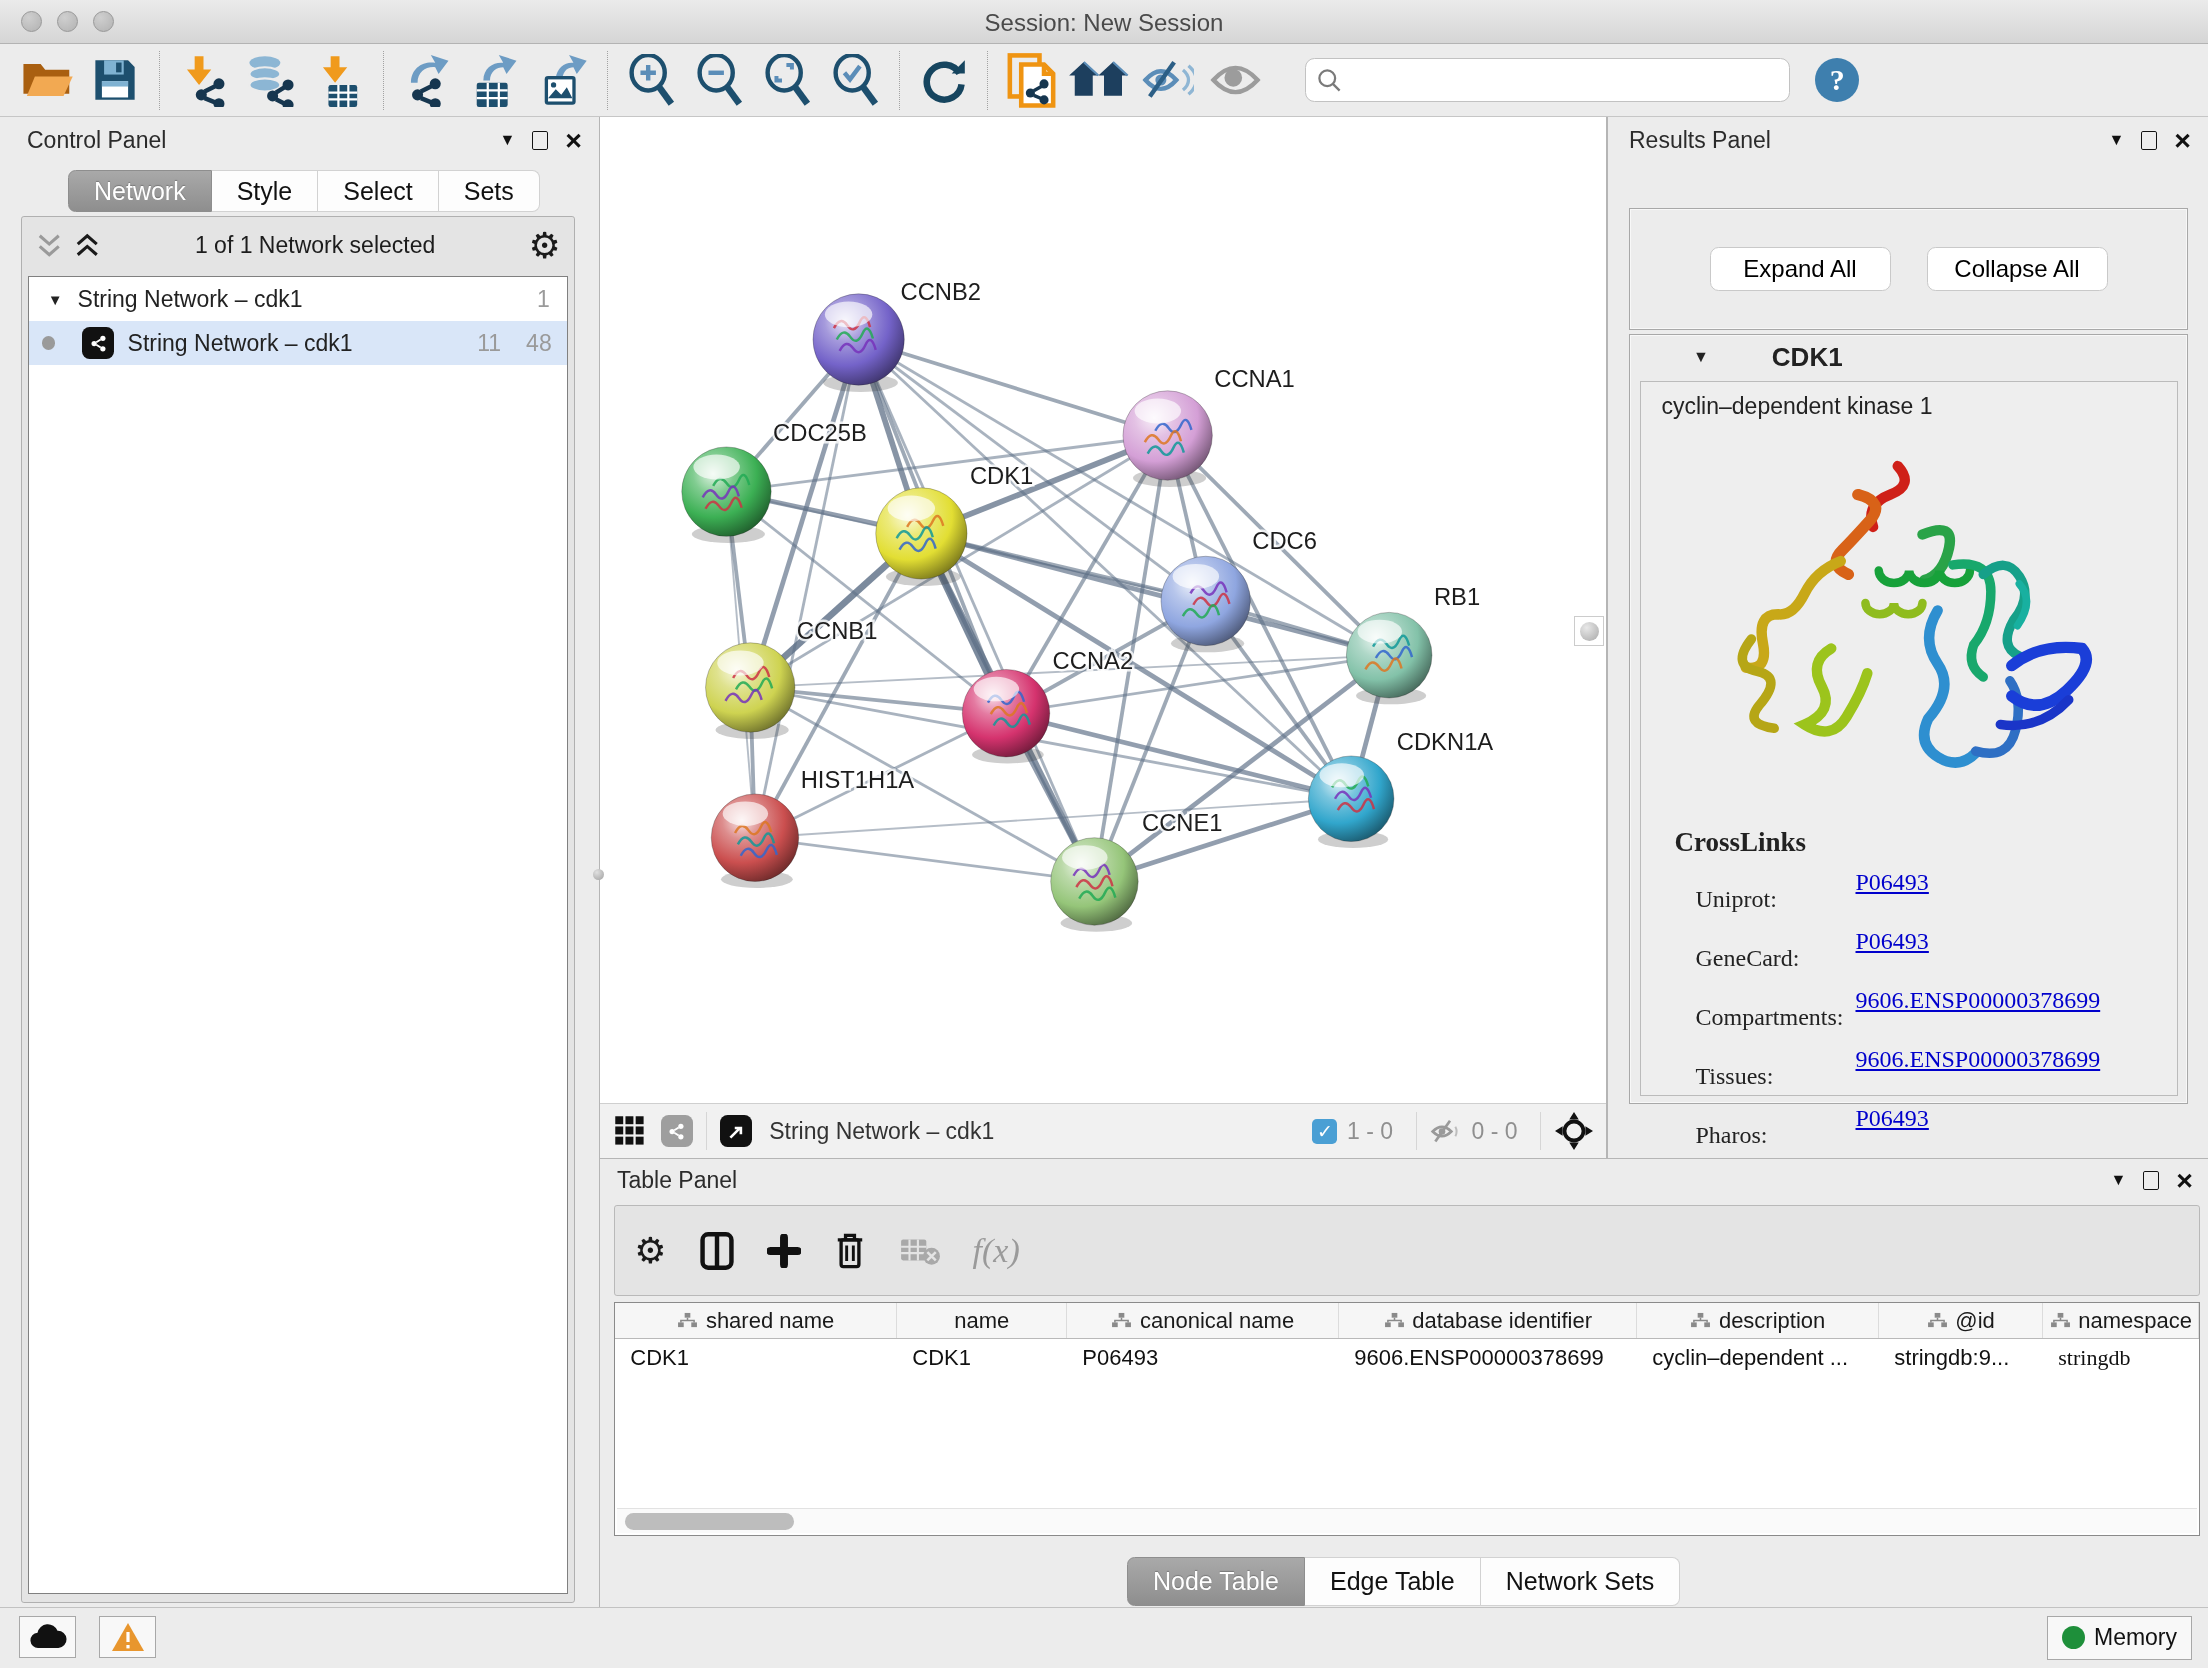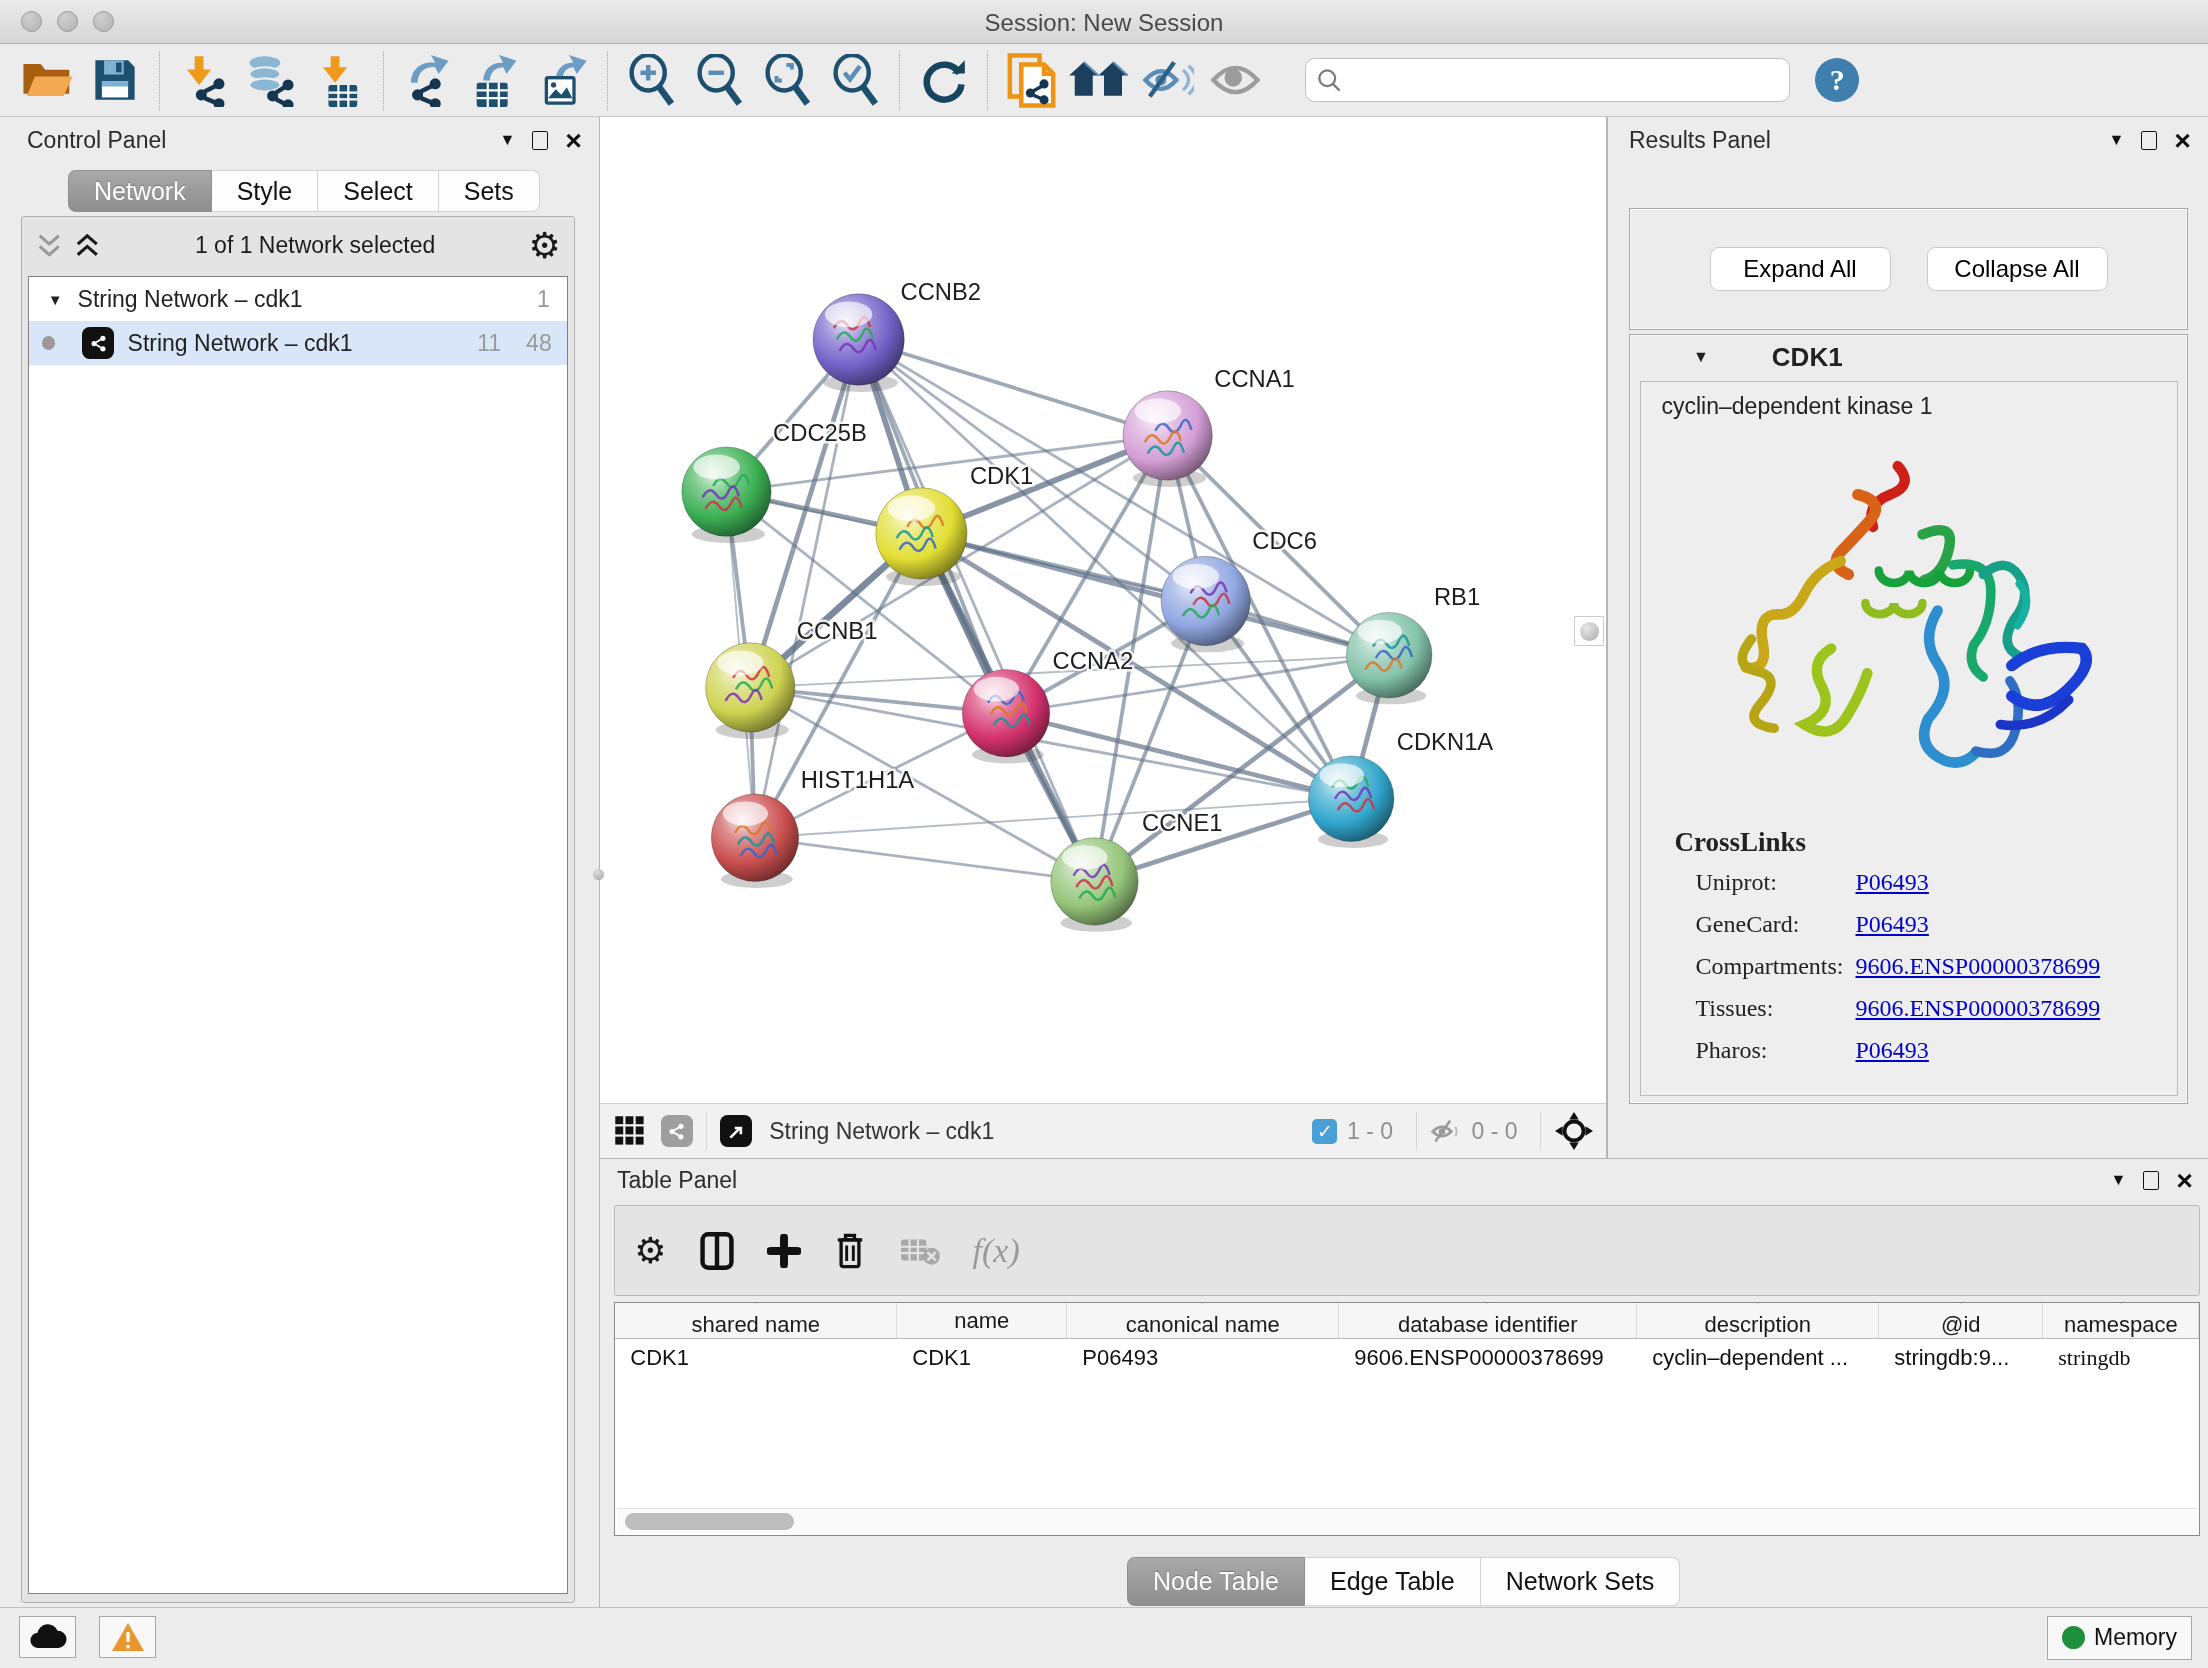--- a/index.html
+++ b/index.html
@@ -95,7 +95,7 @@
   #crosslinks{position:absolute;left:34px;top:445px;font-family:"Liberation Serif",serif;}
   #crosslinks .cl-title{font-size:27px;font-weight:bold;margin-bottom:11.4px;}
   .cl-row{display:flex;font-size:24px;margin-bottom:15px;}
-  .cl-label{width:181px;padding-left:21px;}
+  .cl-label{width:181px;padding-left:21px;margin-top:17px;}
   .cl-link{color:#0000cc;text-decoration:underline;}
 
   

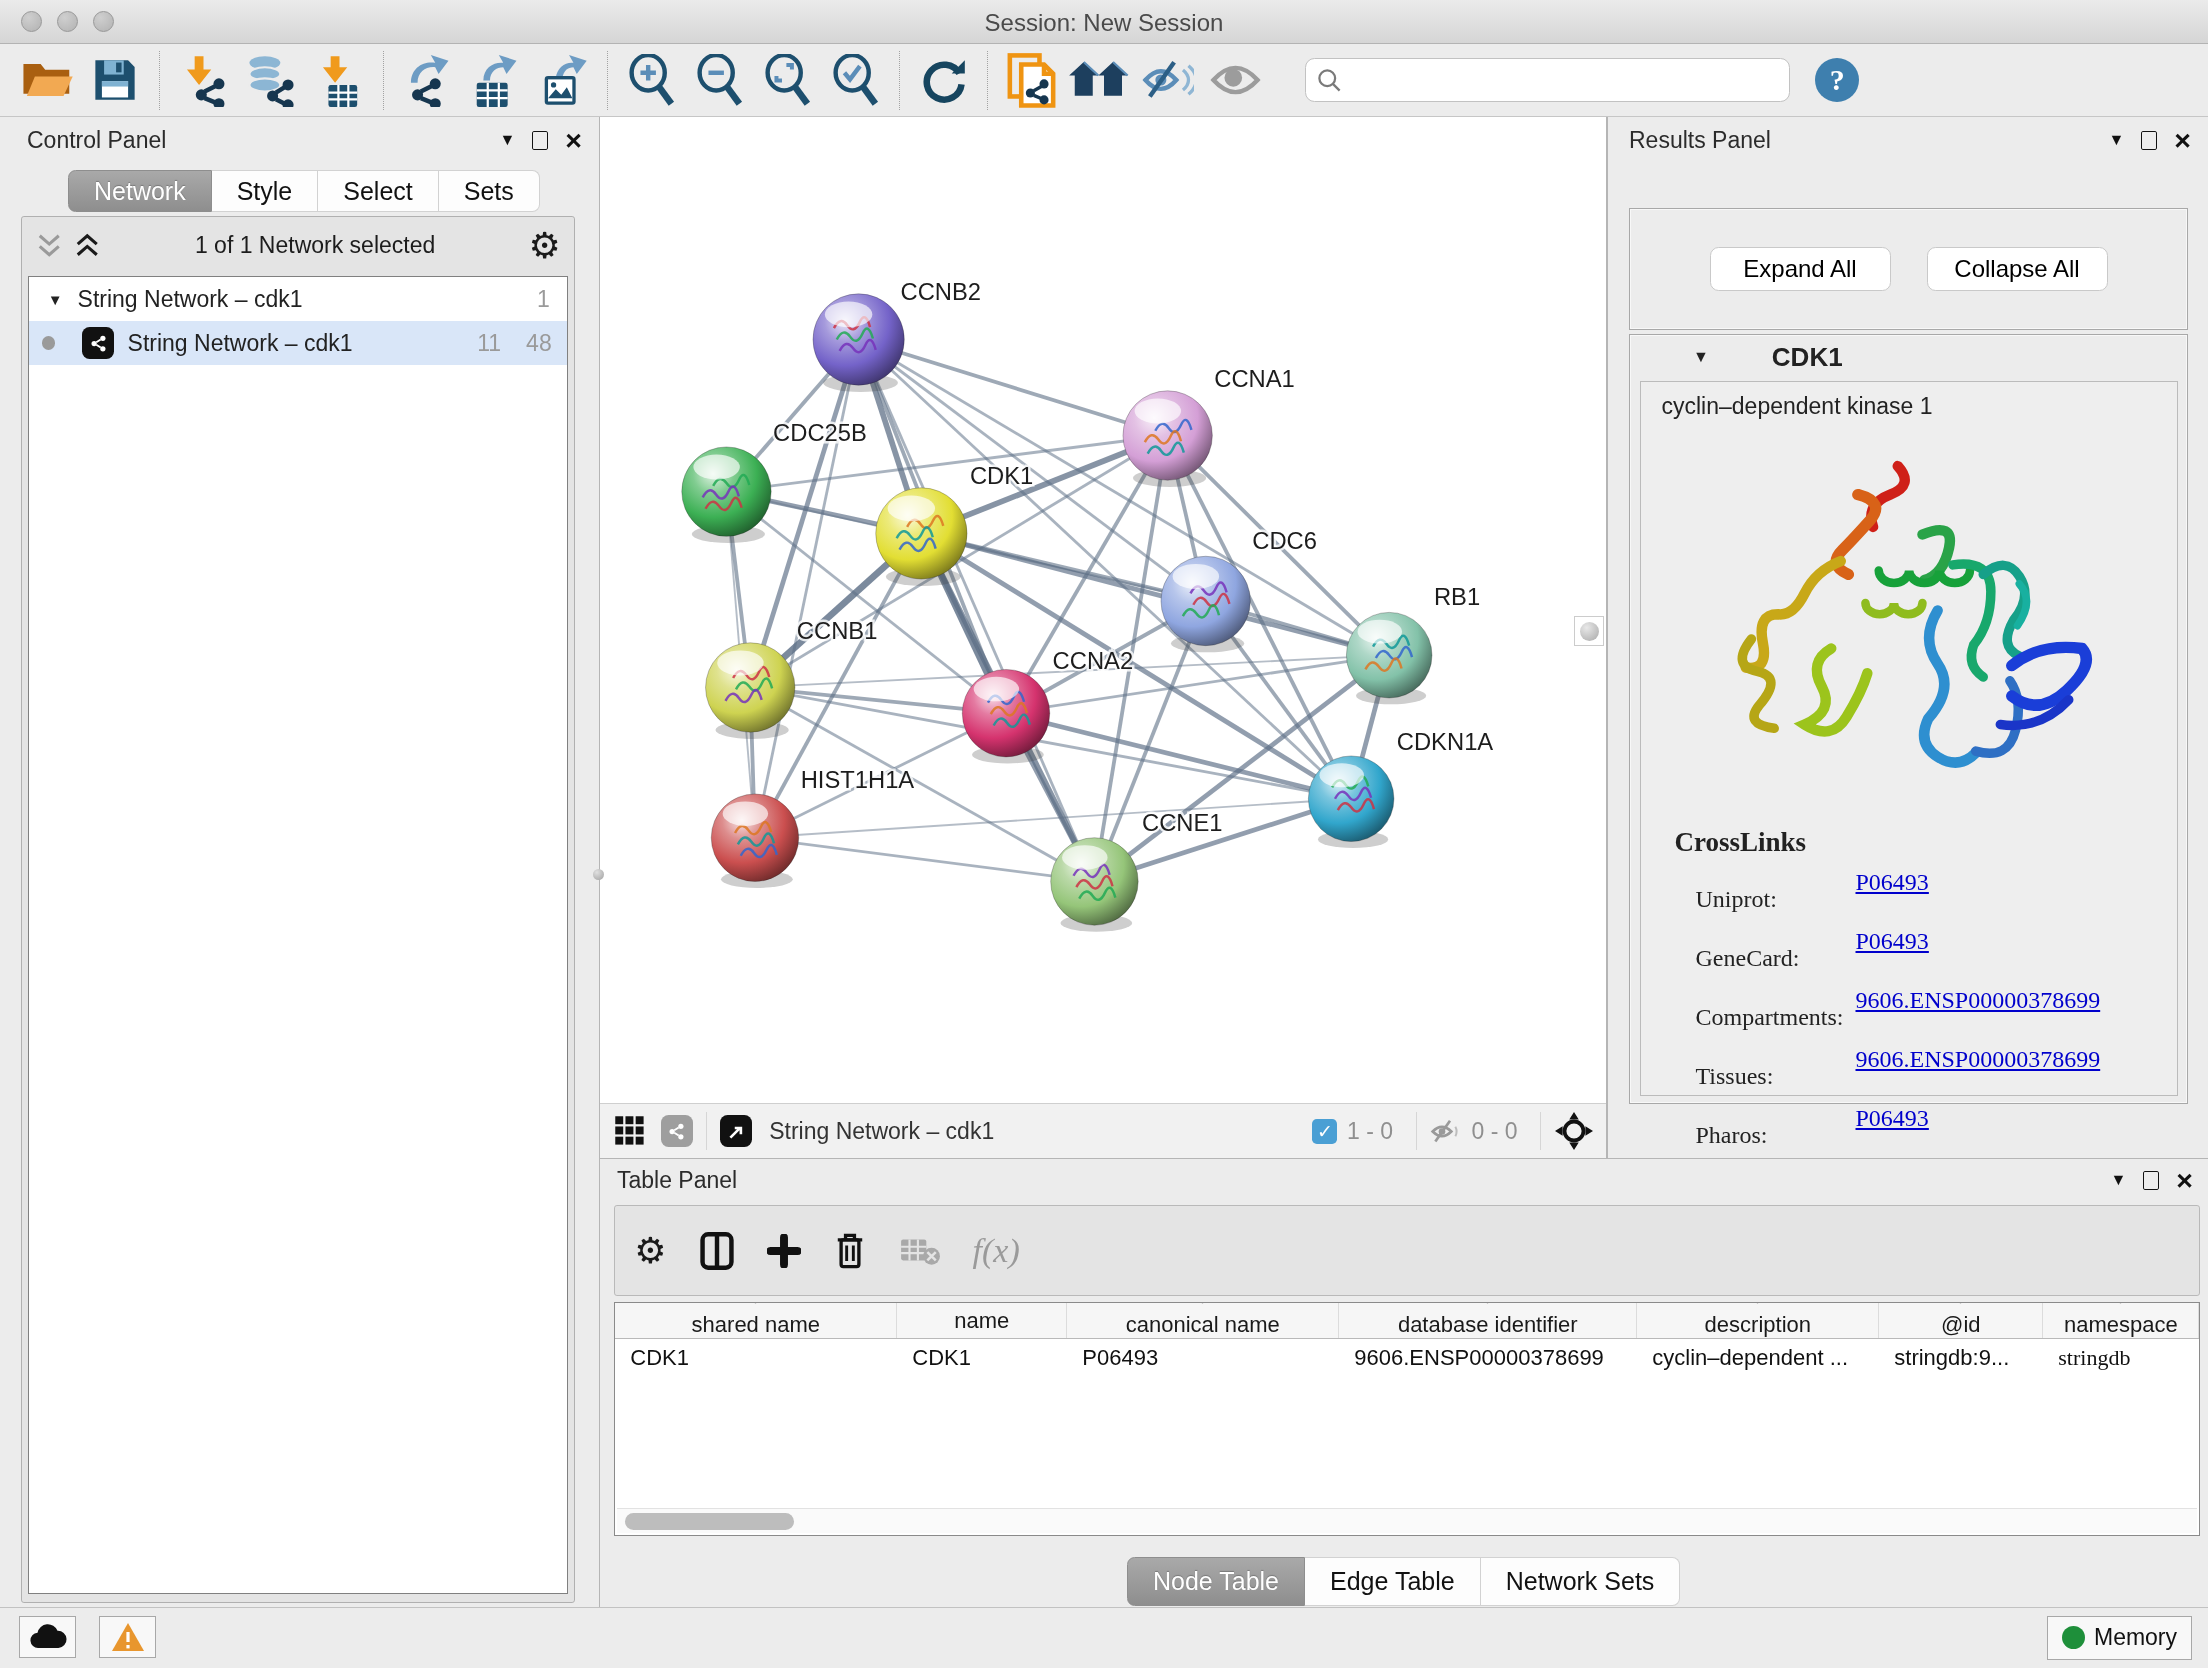--- a/index.html
+++ b/index.html
@@ -108,7 +108,7 @@
   #tp-table{position:absolute;left:14.3px;top:143px;width:1586px;height:234px;background:#fff;border:1.9px solid #8a8a8a;}
   #tp-cols{display:flex;height:36px;background:#f6f6f6;border-bottom:1px solid #b9b9b9;}
   .th{display:flex;align-items:center;justify-content:center;gap:7.6px;font-size:22px;color:#1a1a1a;
-    border-right:1px solid #dcdcdc;overflow:hidden;white-space:nowrap;flex-direction:column;}
+    border-right:1px solid #dcdcdc;overflow:hidden;white-space:nowrap;}
   #tp-row{display:flex;height:38px;}
   .td{font-size:22px;color:#111;padding:5.7px 0 0 15px;overflow:hidden;white-space:nowrap;}
   #tp-hscroll{position:absolute;left:1.9px;right:1.9px;bottom:1.9px;height:25px;background:#fafafa;border-top:1px solid #e2e2e2;}

